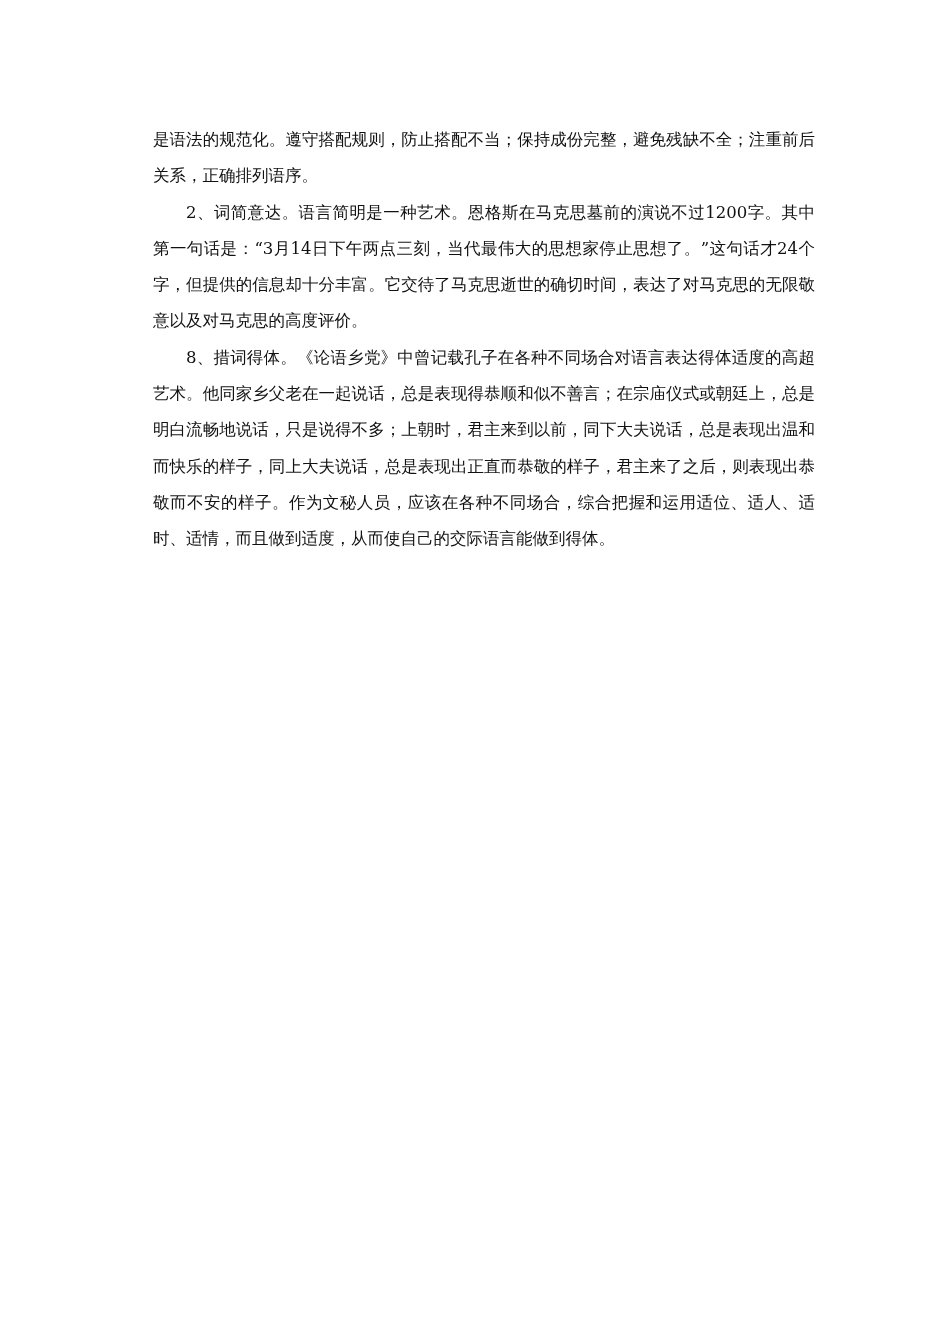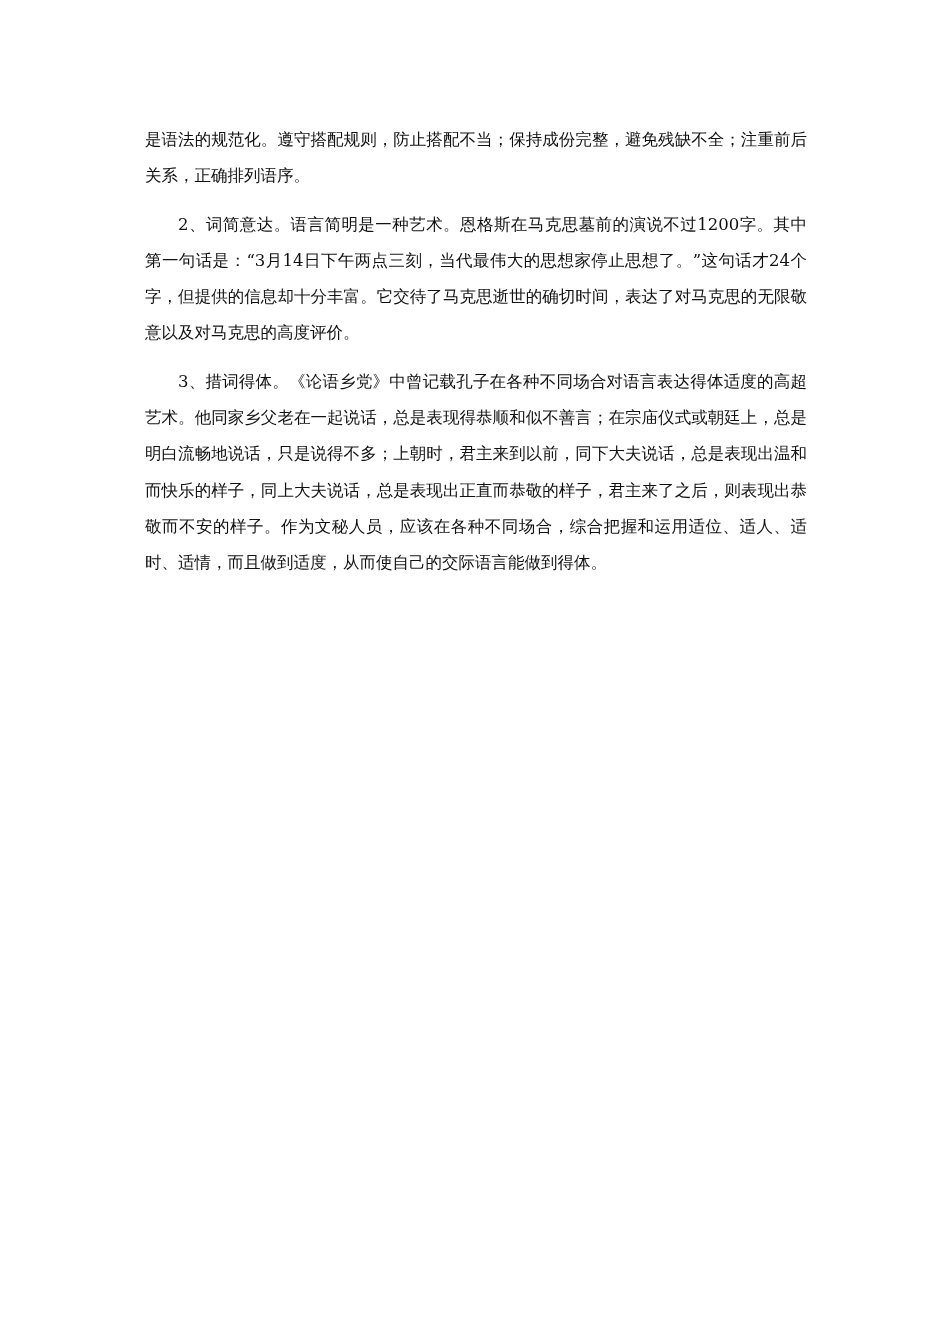--- a/index.html
+++ b/index.html
@@ -15,7 +15,7 @@
     }
     .page {
       position: absolute;
-      left: 145px;
+      left: 153px;
       top: 122px;
       width: 662px;
       font-family: "DejaVu Serif", "Liberation Serif", serif;

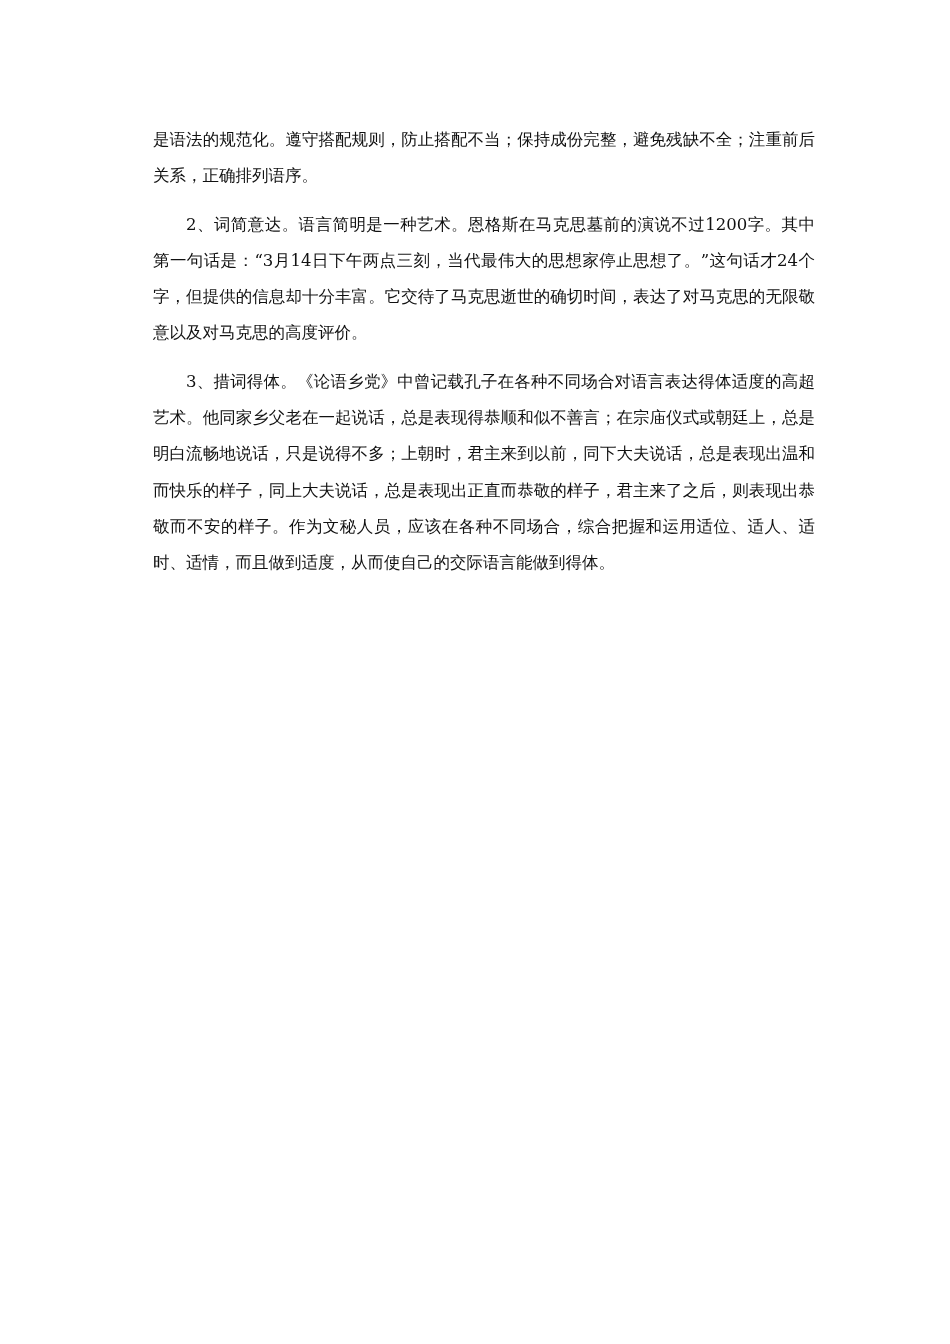--- a/index.html
+++ b/index.html
@@ -32,7 +32,6 @@
     }
     .indent {
       text-indent: 2em;
-      margin-top: 12px;
     }
   </style>
 </head>

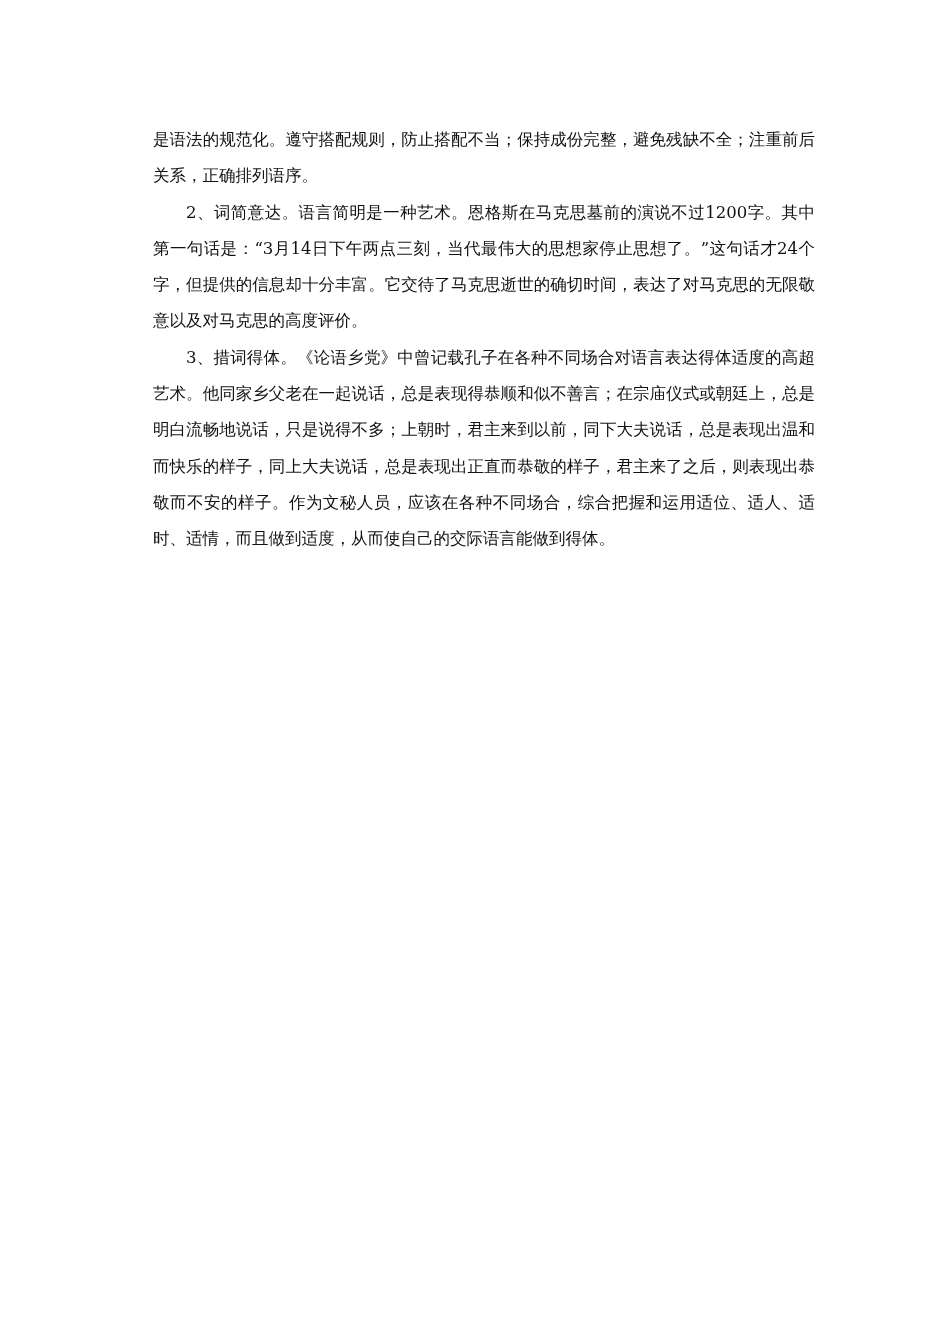--- a/index.html
+++ b/index.html
@@ -40,7 +40,7 @@
 <div class="page">
   <p class="para">是语法的规范化。遵守搭配规则，防止搭配不当；保持成份完整，避免残缺不全；注重前后关系，正确排列语序。</p>
   <p class="para indent">2、词简意达。语言简明是一种艺术。恩格斯在马克思墓前的演说不过1200字。其中第一句话是：“3月14日下午两点三刻，当代最伟大的思想家停止思想了。”这句话才24个字，但提供的信息却十分丰富。它交待了马克思逝世的确切时间，表达了对马克思的无限敬意以及对马克思的高度评价。</p>
-  <p class="para indent">3、措词得体。《论语乡党》中曾记载孔子在各种不同场合对语言表达得体适度的高超艺术。他同家乡父老在一起说话，总是表现得恭顺和似不善言；在宗庙仪式或朝廷上，总是明白流畅地说话，只是说得不多；上朝时，君主来到以前，同下大夫说话，总是表现出温和而快乐的样子，同上大夫说话，总是表现出正直而恭敬的样子，君主来了之后，则表现出恭敬而不安的样子。作为文秘人员，应该在各种不同场合，综合把握和运用适位、适人、适时、适情，而且做到适度，从而使自己的交际语言能做到得体。</p>
+  <p class="para indent">8、措词得体。《论语乡党》中曾记载孔子在各种不同场合对语言表达得体适度的高超艺术。他同家乡父老在一起说话，总是表现得恭顺和似不善言；在宗庙仪式或朝廷上，总是明白流畅地说话，只是说得不多；上朝时，君主来到以前，同下大夫说话，总是表现出温和而快乐的样子，同上大夫说话，总是表现出正直而恭敬的样子，君主来了之后，则表现出恭敬而不安的样子。作为文秘人员，应该在各种不同场合，综合把握和运用适位、适人、适时、适情，而且做到适度，从而使自己的交际语言能做到得体。</p>
 </div>
 
 </body></html>

